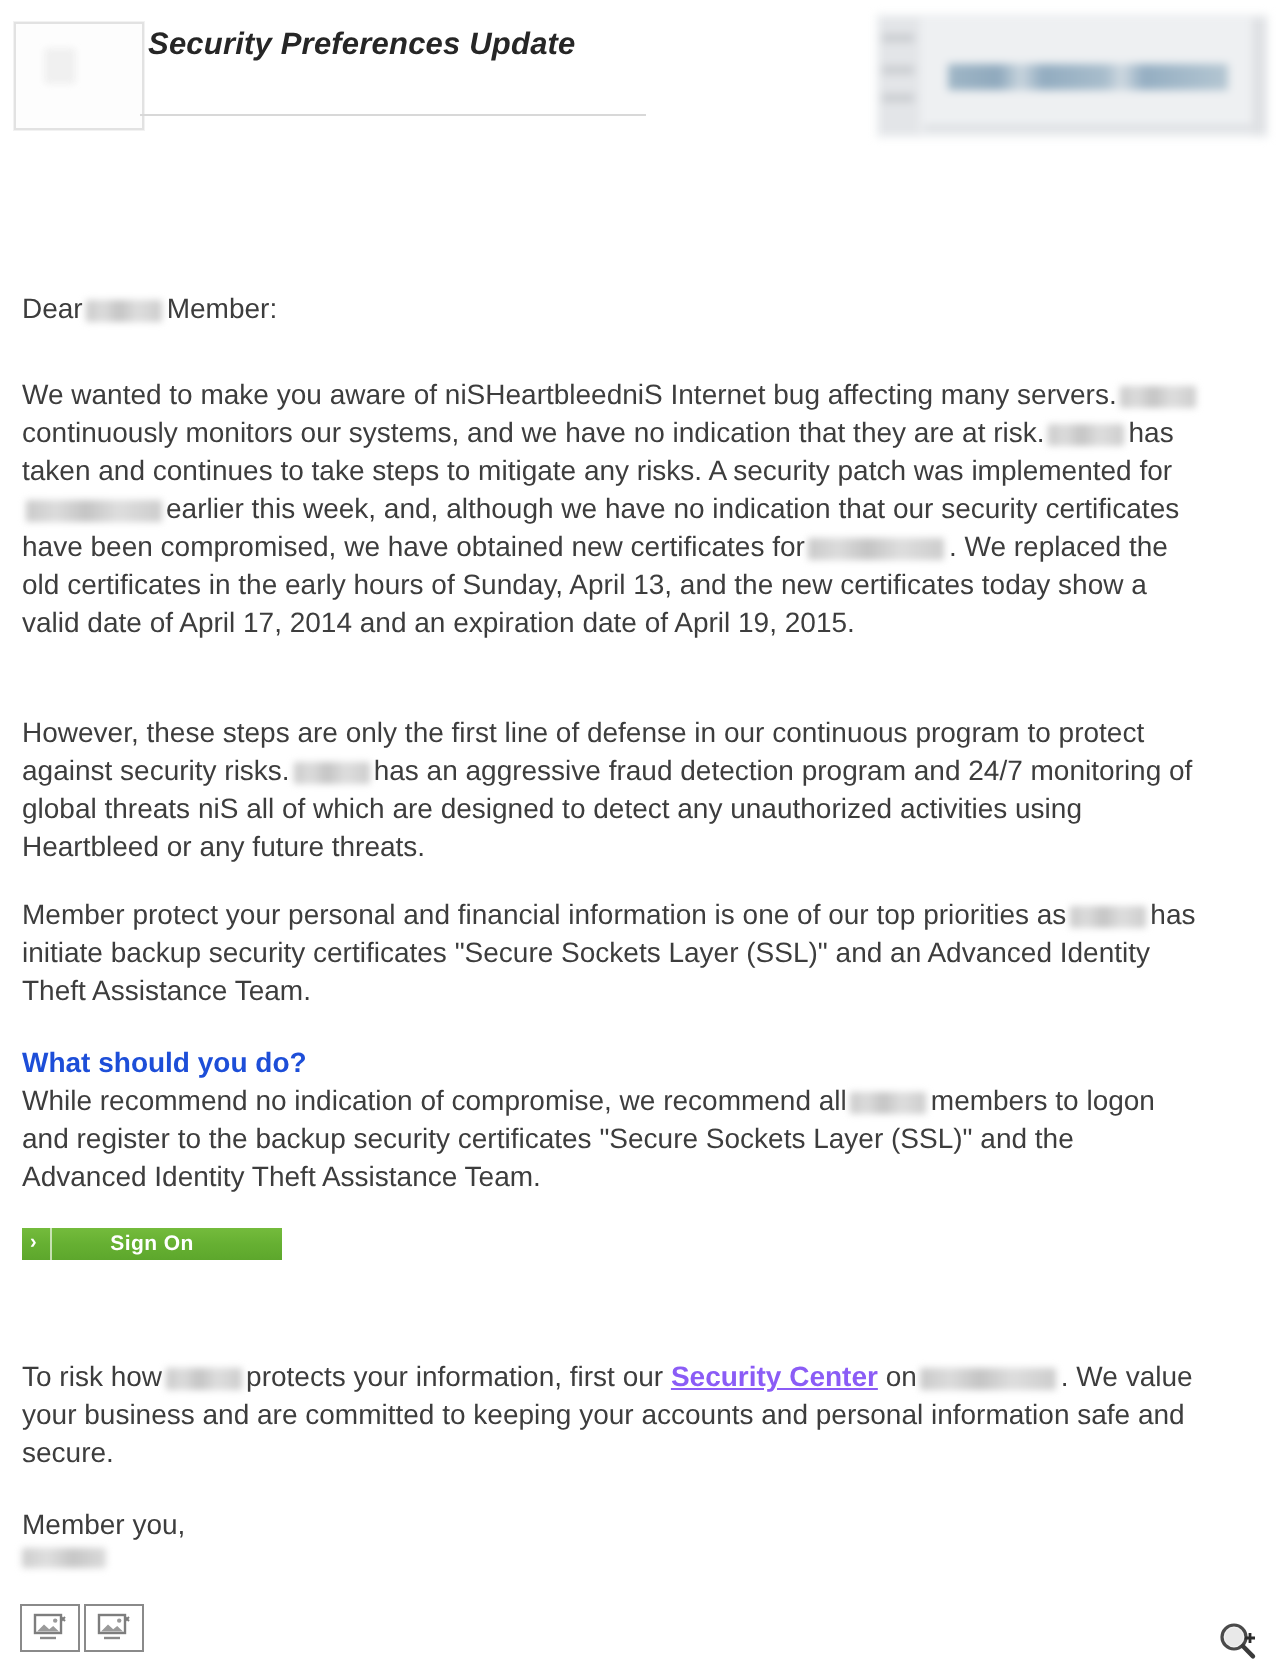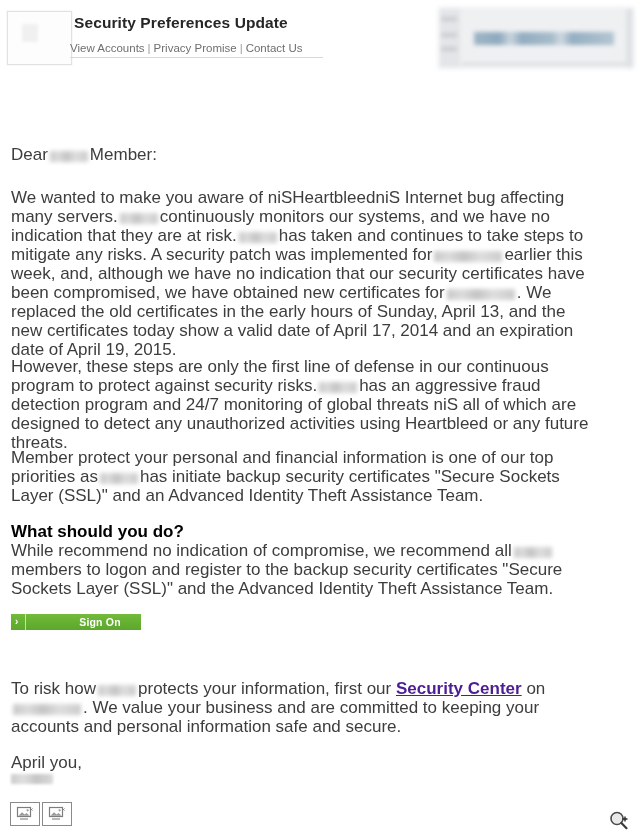--- a/index.html
+++ b/index.html
@@ -22,6 +22,7 @@
     left: 0; top: 0;
     width: 640px;
     height: 80px;
+    font-style: italic;
   }
   #logo-box {
     position: absolute;

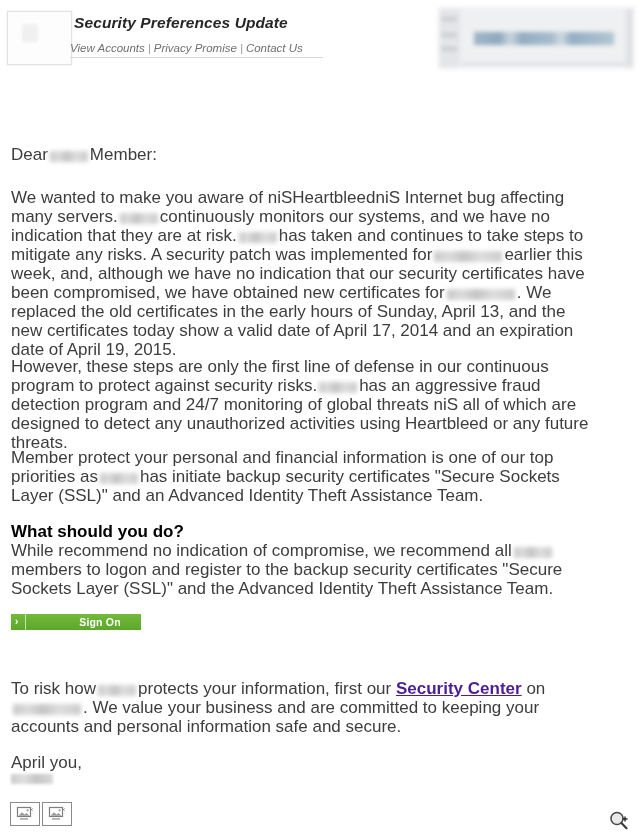--- a/index.html
+++ b/index.html
@@ -220,7 +220,6 @@
 
   <div id="header-title">Security Preferences Update</div>
 
-  <div id="header-nav"><a class="navlink" href="#">View Accounts</a><span class="sep">|</span><a class="navlink" href="#">Privacy Promise</a><span class="sep">|</span><a class="navlink" href="#">Contact Us</a></div>
 
   <div id="header-underline"></div>
 

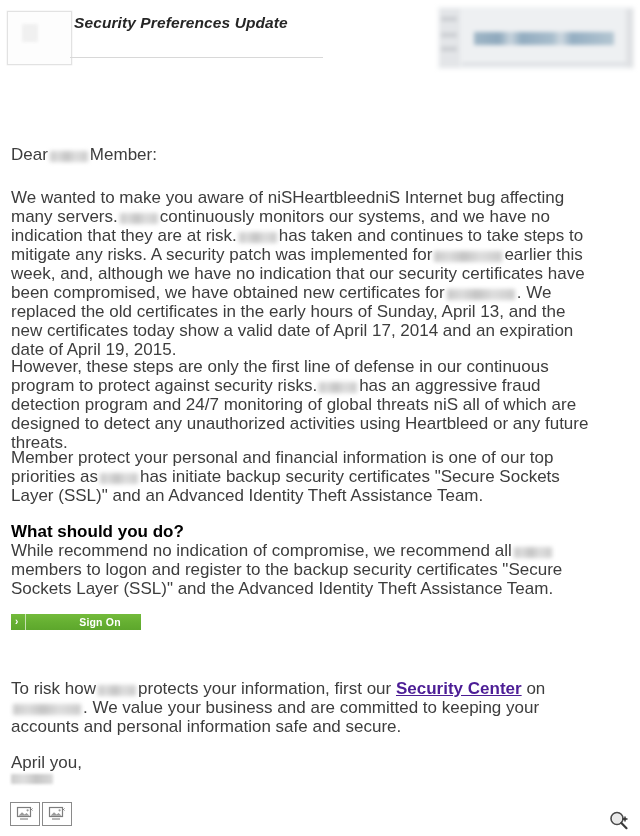--- a/index.html
+++ b/index.html
@@ -116,7 +116,7 @@
     position: absolute;
     left: 11px;
     width: 590px;
-    font-size: 17px;
+    font-size: 14px;
     line-height: 19px;
     color: #3d3d3d;
   }

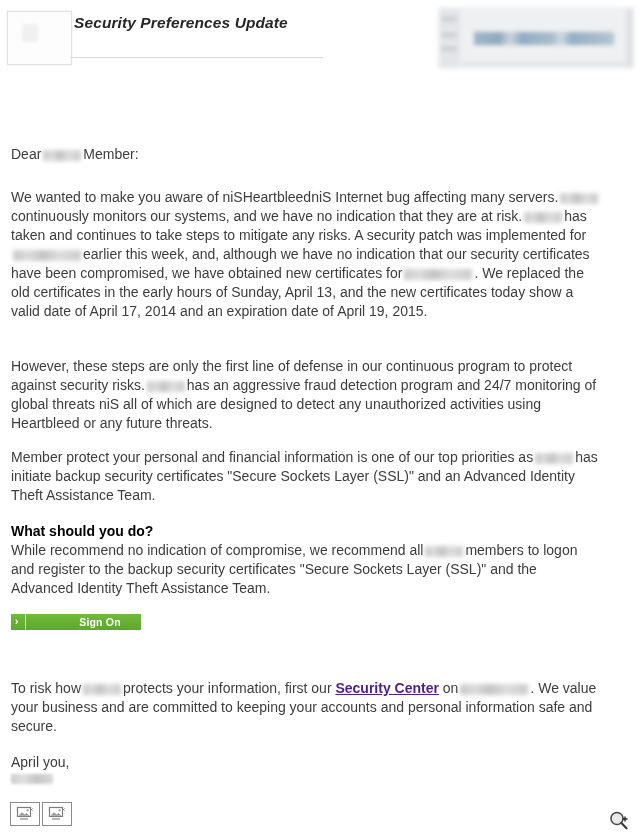--- a/index.html
+++ b/index.html
@@ -120,7 +120,7 @@
     line-height: 19px;
     color: #3d3d3d;
   }
-  .para.bold { font-weight: bold; color: #000000; }
+  .para.bold { font-weight: bold; color: #1d4ed8; }
 
   .redact {
     display: inline-block;

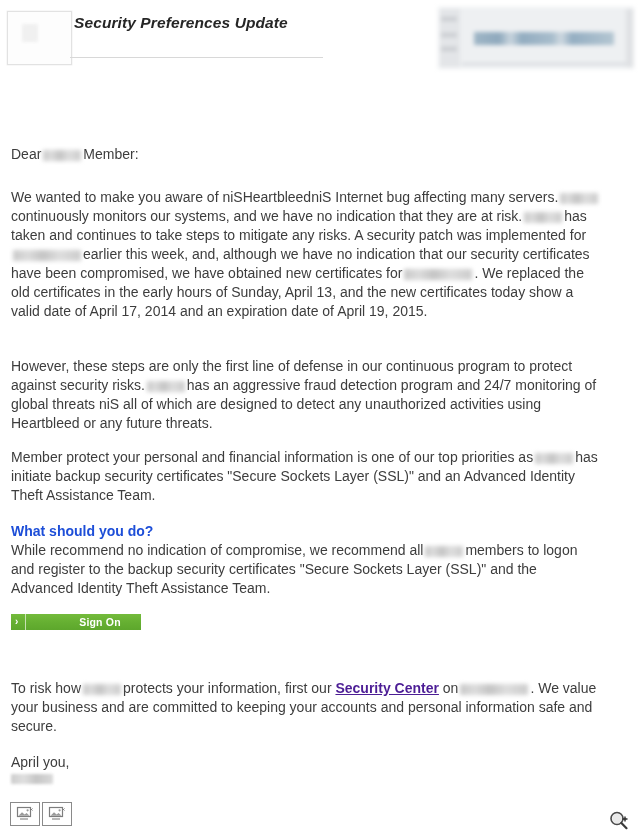--- a/index.html
+++ b/index.html
@@ -183,7 +183,6 @@
     font-weight: bold;
     color: #ffffff;
     letter-spacing: .2px;
-    padding-left: 24px;
   }
 
   

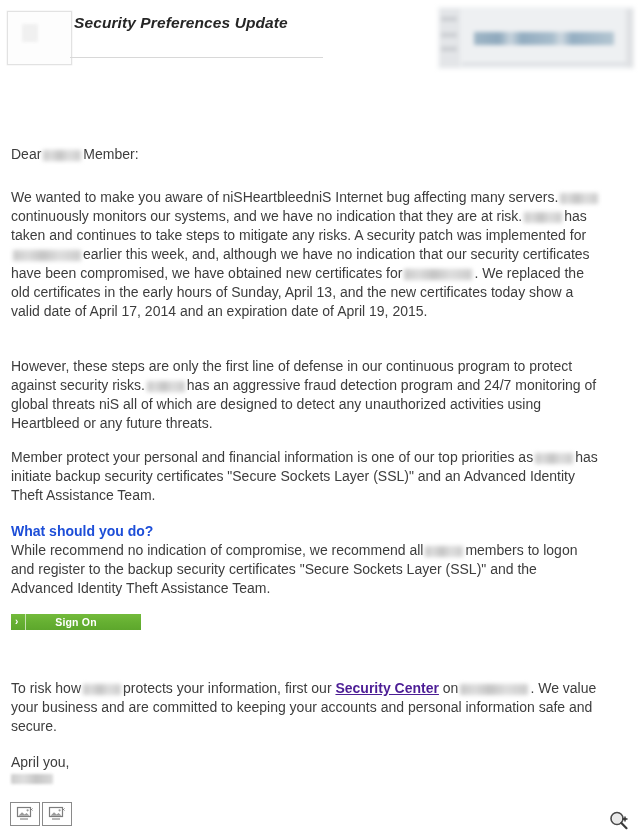--- a/index.html
+++ b/index.html
@@ -144,7 +144,7 @@
   }
 
   a.inline-link {
-    color: #4c1d95;
+    color: #8b5cf6;
     text-decoration: underline;
     font-weight: bold;
   }

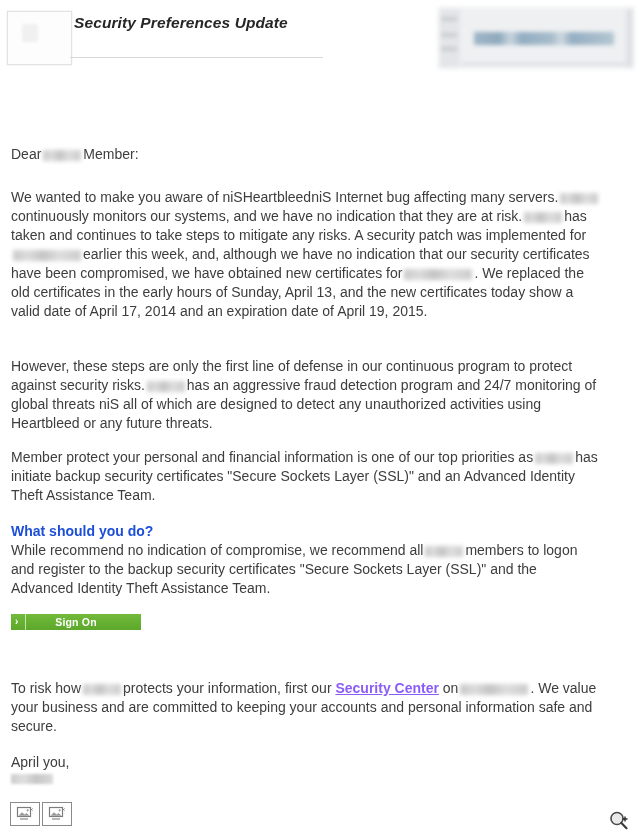--- a/index.html
+++ b/index.html
@@ -253,7 +253,7 @@
 
 <div class="para" style="top:679px"><span>To risk how</span><span class="redact w-md"></span><span>protects your information, first our</span> <a class="inline-link" href="#">Security Center</a> <span>on</span><span class="redact w-xxl"></span><span>. We value your business and are committed to keeping your accounts and personal information safe and secure.</span></div>
 
-<div class="para" style="top:753px">April you,</div>
+<div class="para" style="top:753px">Member you,</div>
 <div class="para" style="top:774px">
     <span class="sig-redact"></span>
   </div>

